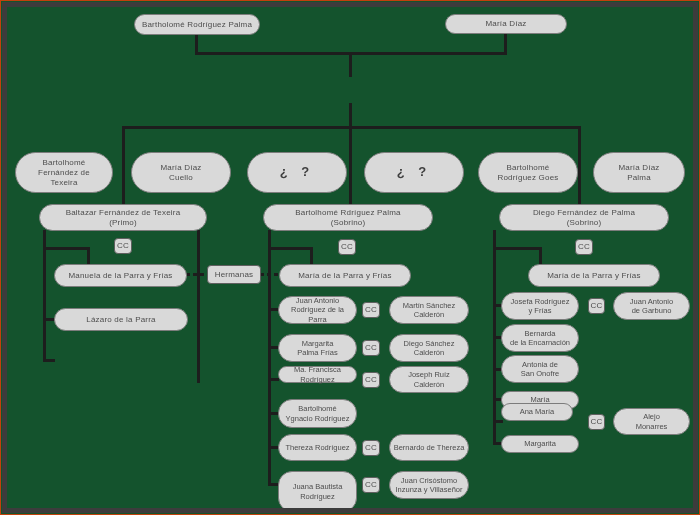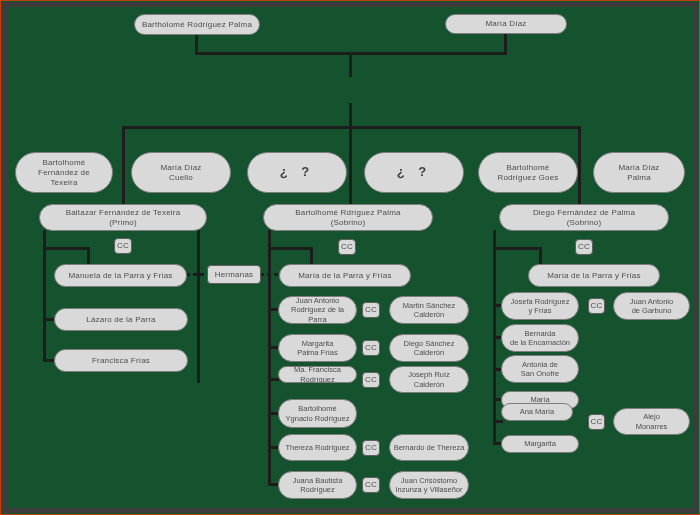--- a/index.html
+++ b/index.html
@@ -104,7 +104,6 @@
   <div class="node" style="left:527px;top:263px;width:132px;height:23px">María de la Parra y Frías</div>
 
   <div class="node" style="left:53px;top:307px;width:134px;height:23px">Lázaro de la Parra</div>
-  <div class="node" style="left:53px;top:348px;width:134px;height:23px">Francisca Frías</div>
 
   <div class="node small" style="left:277px;top:295px;width:79px;height:28px">Juan Antonio
 Rodríguez de la Parra</div>

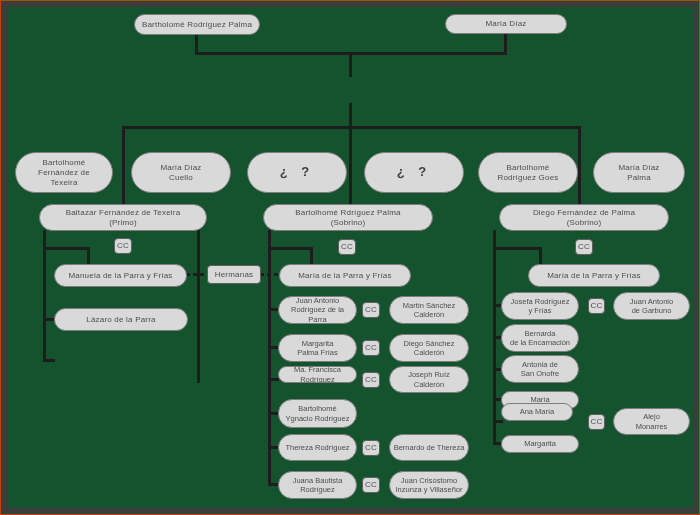--- a/index.html
+++ b/index.html
@@ -130,7 +130,7 @@
   <div class="node rect" style="left:361px;top:439px;width:18px;height:16px">CC</div>
   <div class="node small" style="left:388px;top:433px;width:80px;height:27px">Bernardo de Thereza</div>
 
-  <div class="node small" style="left:277px;top:470px;width:79px;height:28px">Juana Bautista
+  <div class="node small" style="left:277px;top:470px;width:79px;height:41px">Juana Bautista
 Rodríguez</div>
   <div class="node rect" style="left:361px;top:476px;width:18px;height:16px">CC</div>
   <div class="node small" style="left:388px;top:470px;width:80px;height:28px">Juan Crisóstomo

